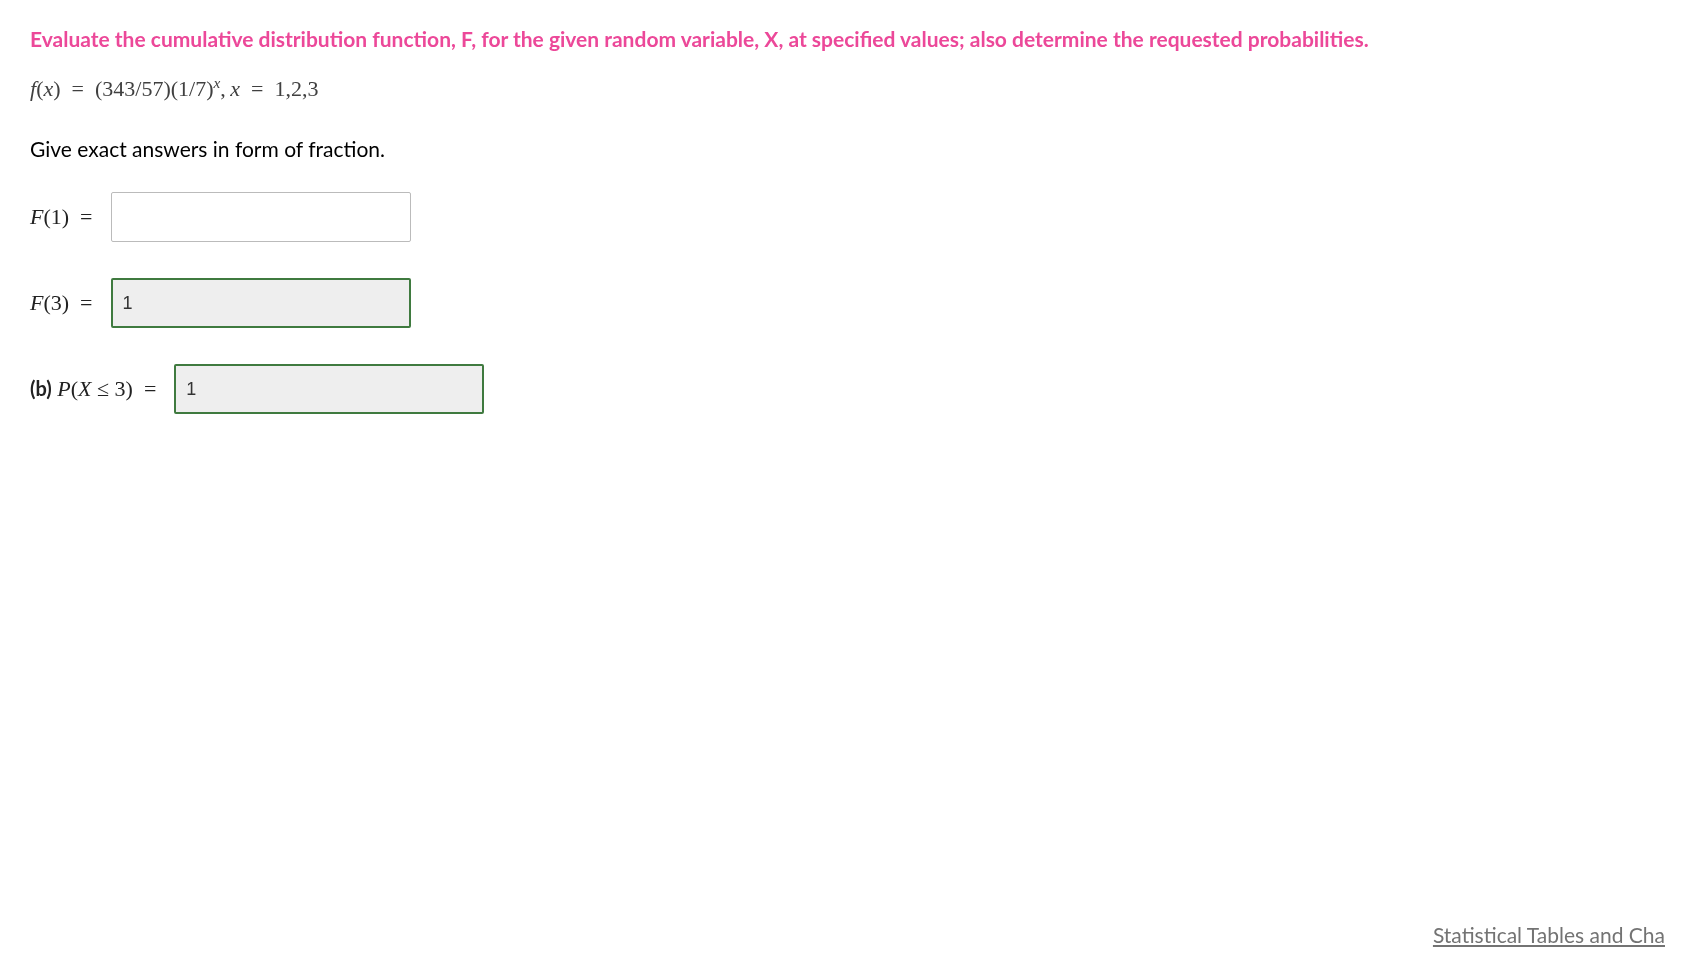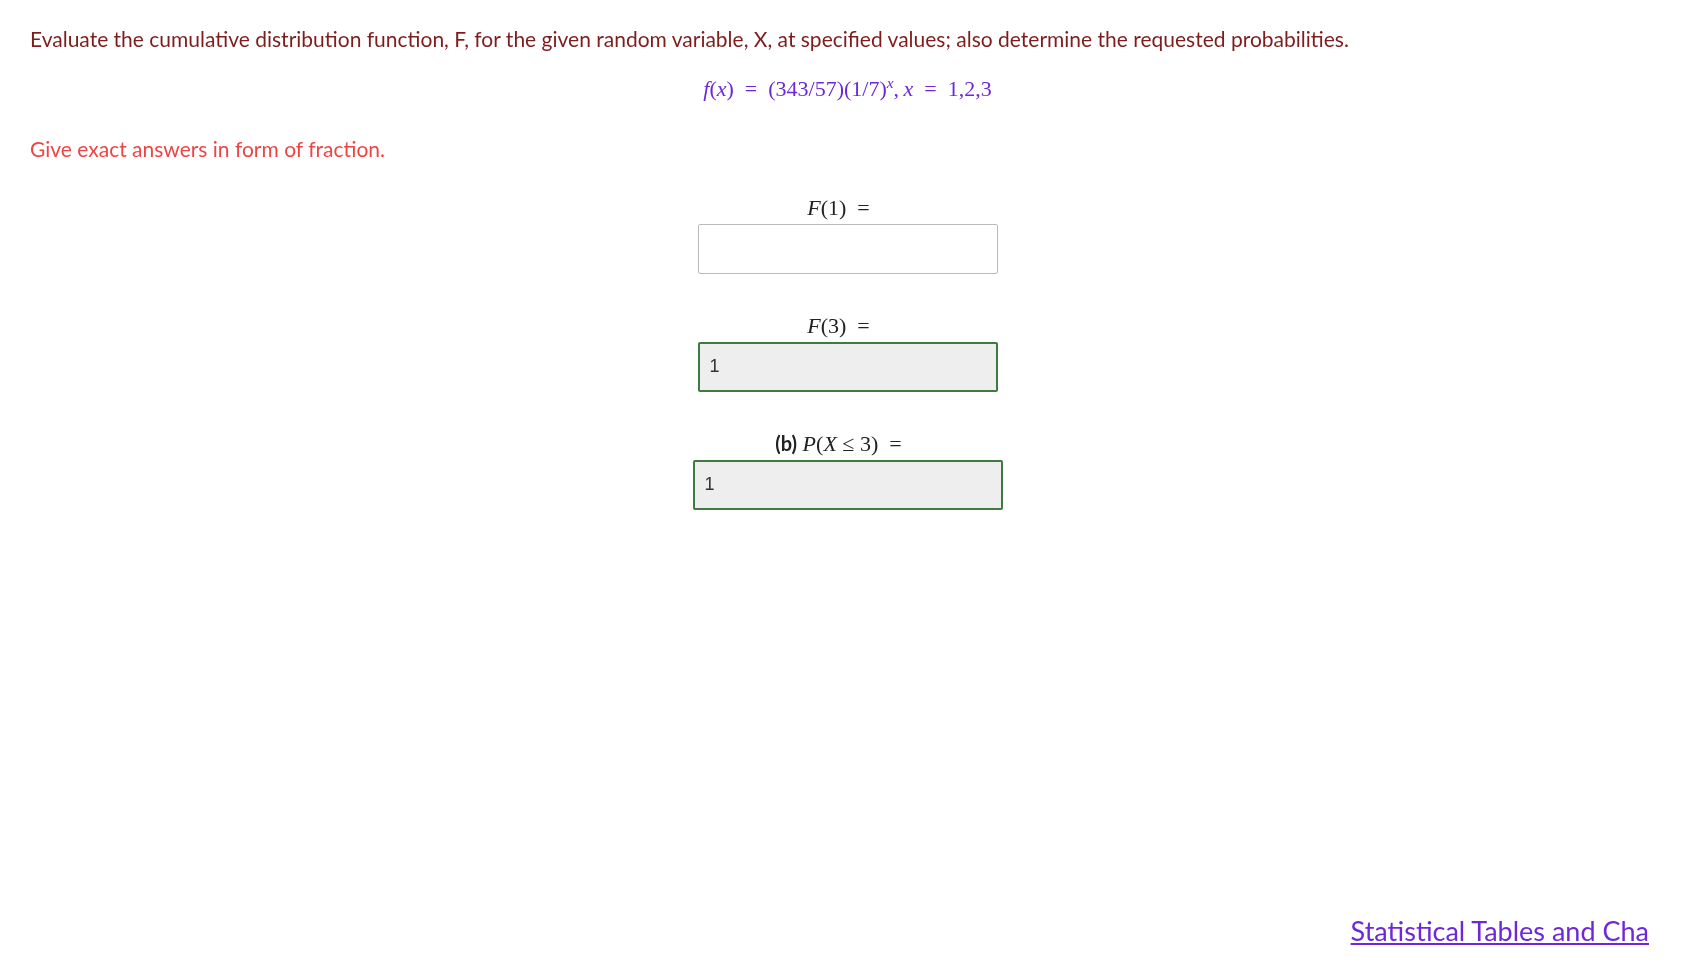--- a/index.html
+++ b/index.html
@@ -14,8 +14,9 @@
   }
   .intro {
     font-size: 21px;
-    color: #7f1d1d;
+    color: #ec4899;
     margin-bottom: 18px;
+    font-weight: bold;
   }
   .formula {
     text-align: center;

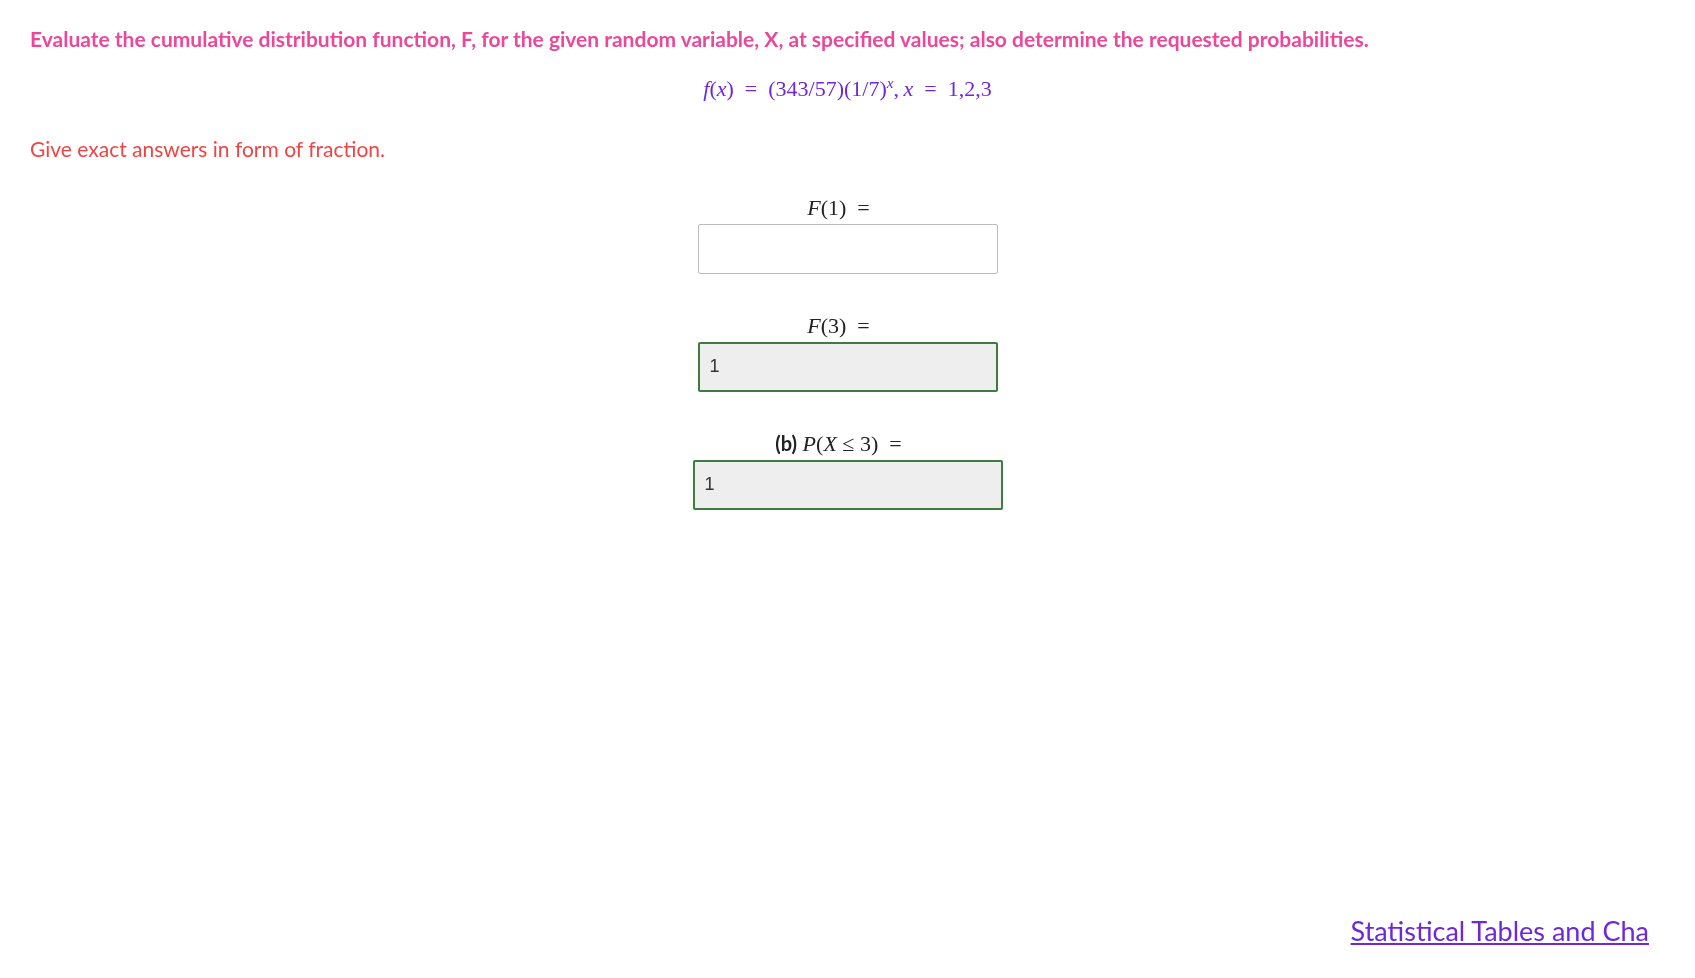--- a/index.html
+++ b/index.html
@@ -19,11 +19,10 @@
     font-weight: bold;
   }
   .formula {
-    text-align: center;
     font-family: 'Times New Roman', Times, serif;
     font-size: 22px;
     margin: 18px 0 28px 0;
-    color: #6d28d9;
+    color: #404040;
   }
   .formula .fn {
     font-style: italic;

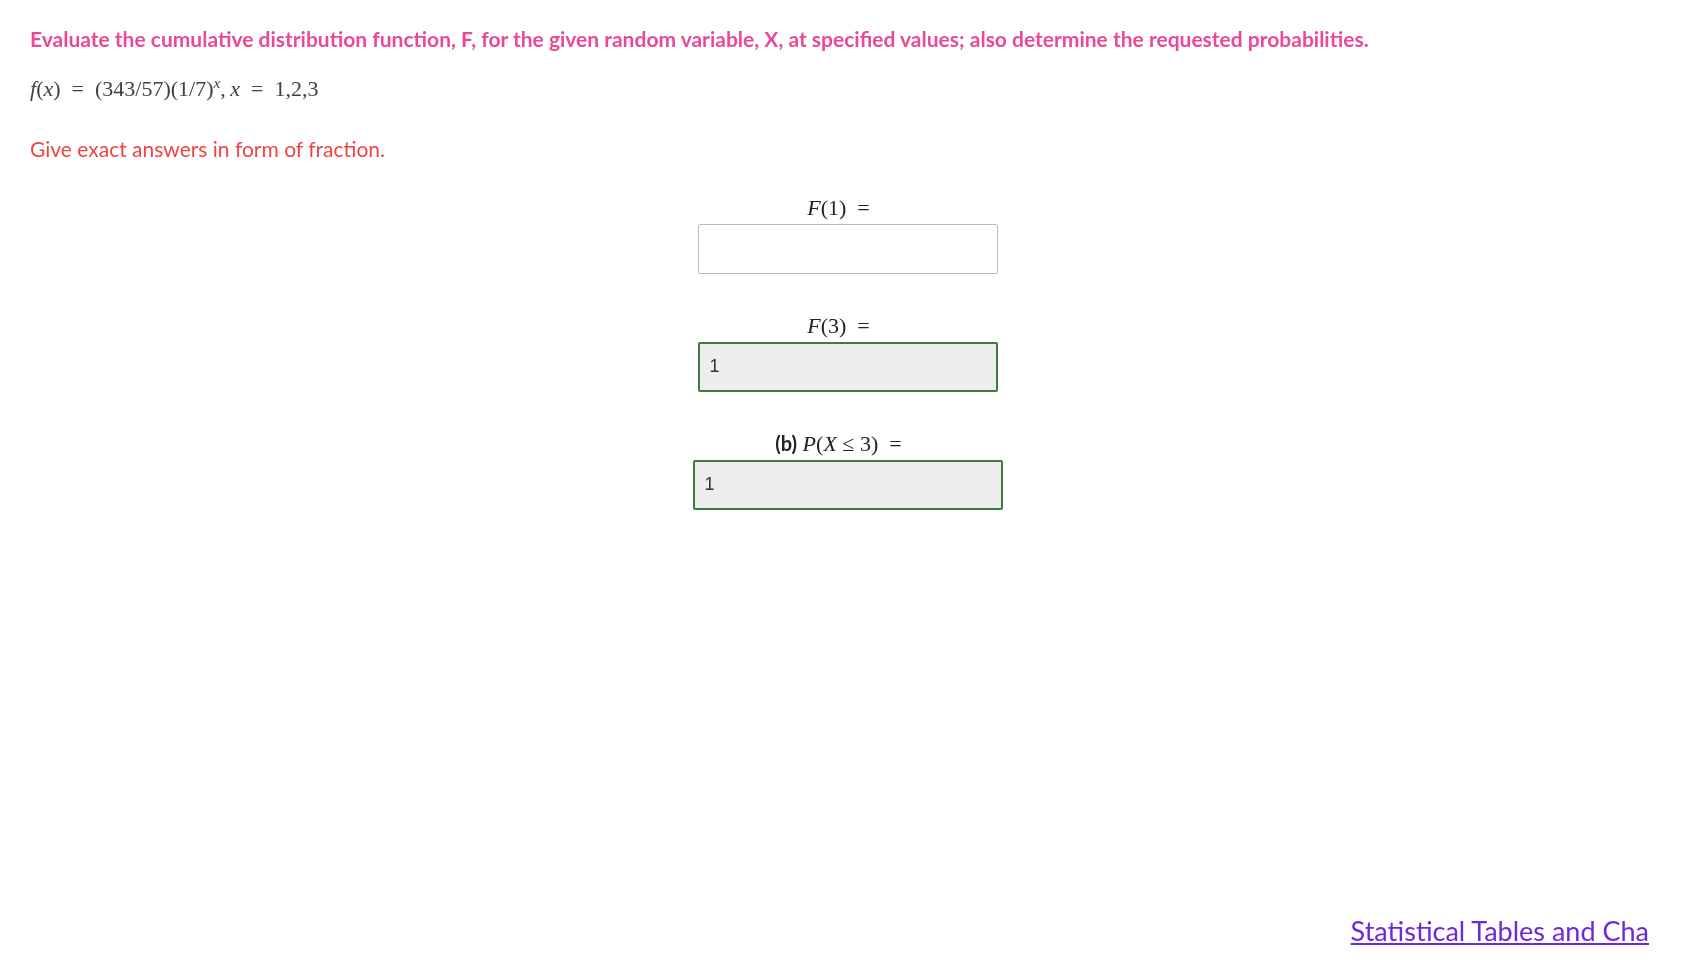--- a/index.html
+++ b/index.html
@@ -29,7 +29,7 @@
   }
   .subhead {
     font-size: 21px;
-    color: #ef4444;
+    color: #000000;
     margin-bottom: 28px;
   }
   .question-row {

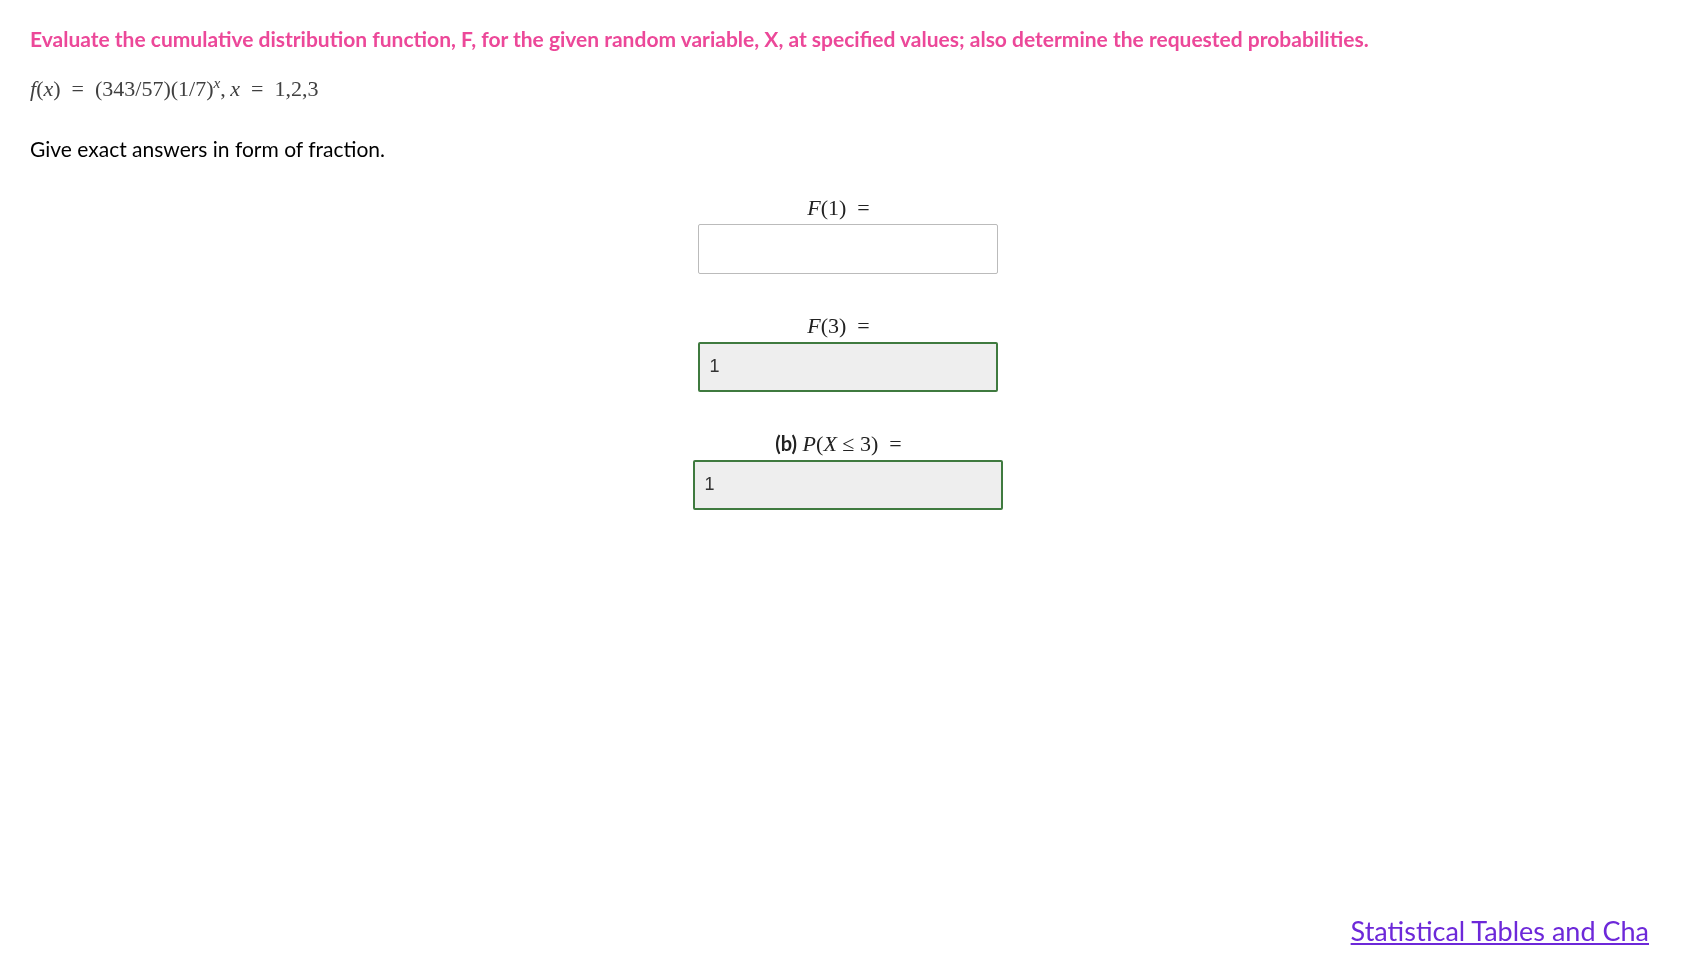--- a/index.html
+++ b/index.html
@@ -39,7 +39,6 @@
     font-family: 'Times New Roman', Times, serif;
     font-size: 22px;
     color: #222;
-    flex-direction: column;
   }
   .question-row .label {
     margin-right: 18px;

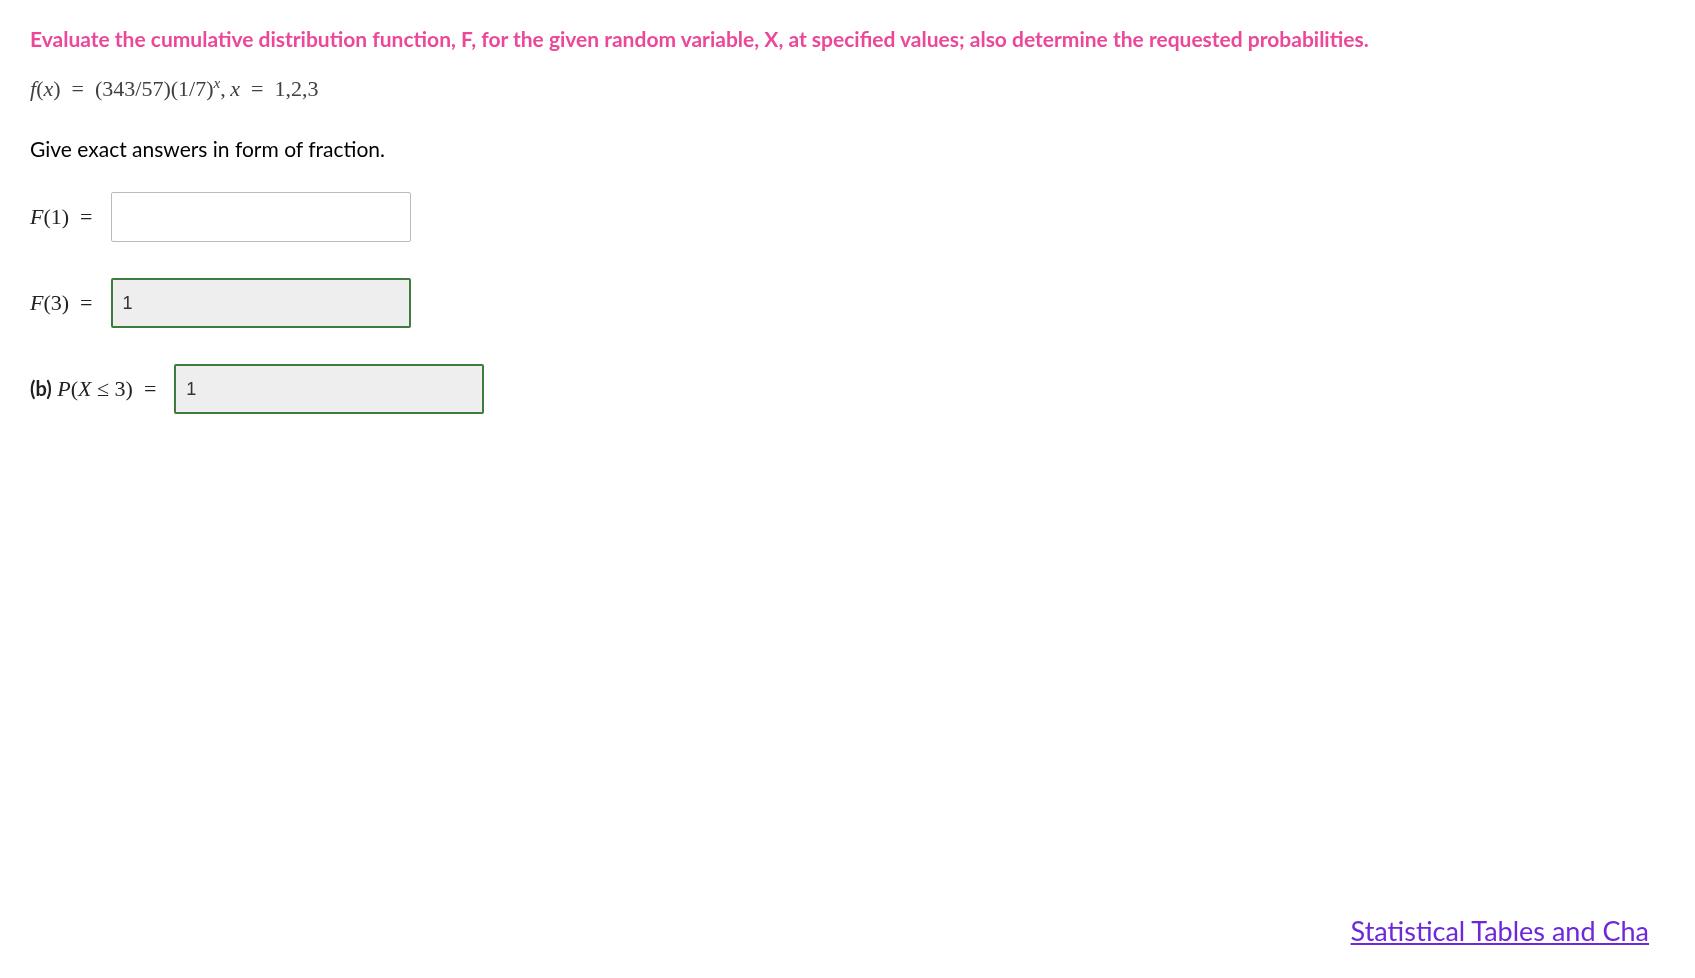--- a/index.html
+++ b/index.html
@@ -72,10 +72,10 @@
   }
   .bottom-link {
     position: absolute;
-    right: 16px;
+    right: 0;
     bottom: 4px;
-    color: #6d28d9;
-    font-size: 27px;
+    color: #737373;
+    font-size: 21px;
     text-decoration: underline;
     padding-right: 0;
   }

